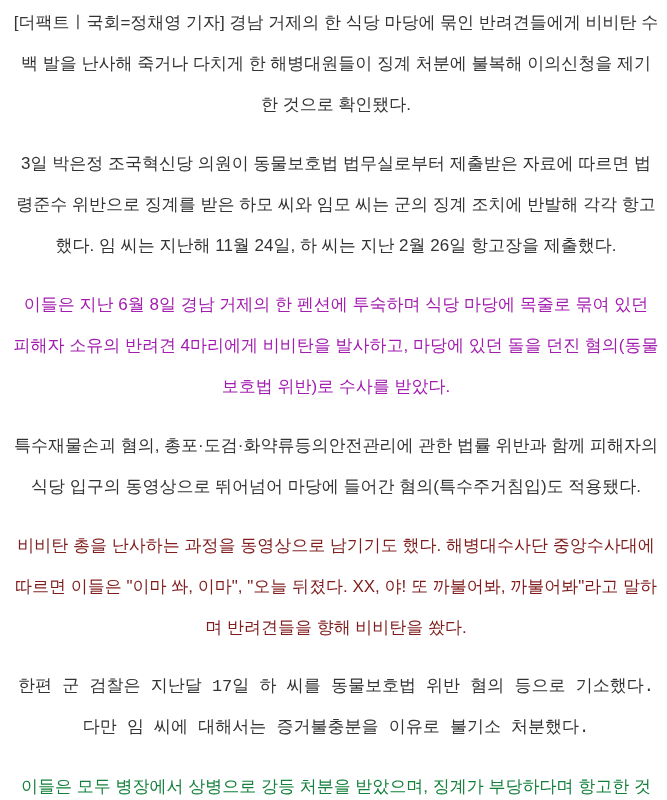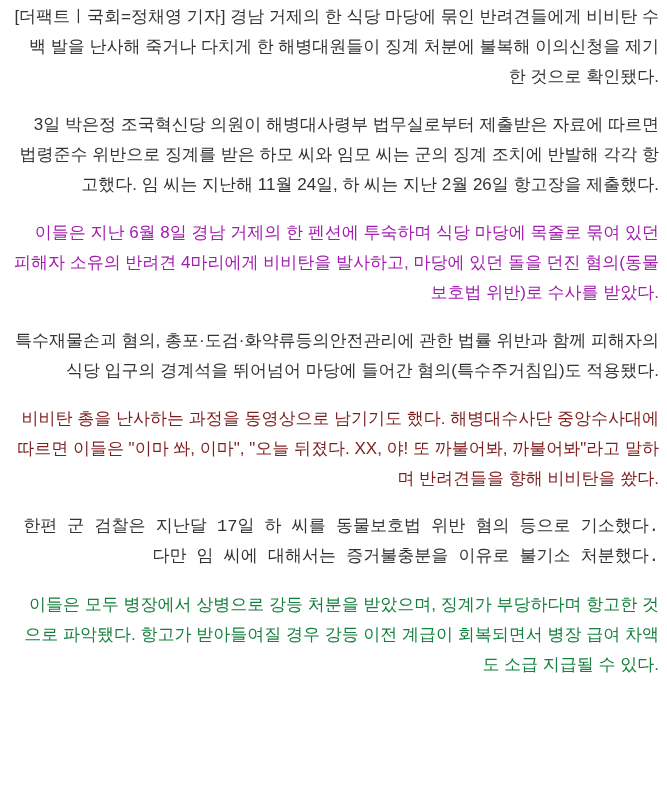--- a/index.html
+++ b/index.html
@@ -16,10 +16,10 @@
     .para {
       margin: 0 0 18px 8px;
       font-size: 17px;
-      line-height: 30px;
+      line-height: 41px;
       color: #333333;
       word-break: break-all;
-      text-align: right;
+      text-align: center;
     }
   </style>
 </head>

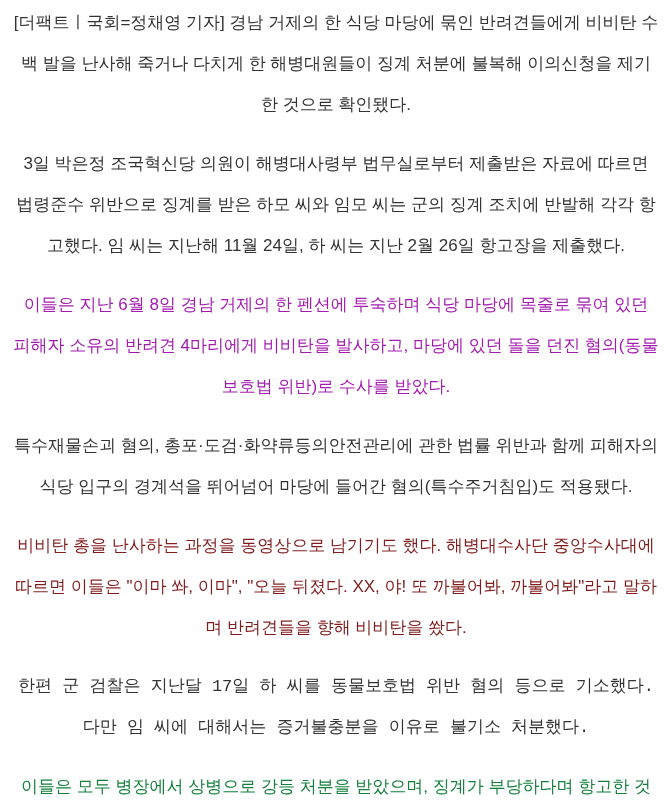--- a/index.html
+++ b/index.html
@@ -27,7 +27,7 @@
 
 <main class="article-body">
   <p class="para" style="color: rgb(51, 51, 51);">[더팩트ㅣ국회=정채영 기자] 경남 거제의 한 식당 마당에 묶인 반려견들에게 비비탄 수백 발을 난사해 죽거나 다치게 한 해병대원들이 징계 처분에 불복해 이의신청을 제기한 것으로 확인됐다.</p>
-  <p class="para" style="color: rgb(51, 51, 51);">3일 박은정 조국혁신당 의원이 해병대사령부 법무실로부터 제출받은 자료에 따르면 법령준수 위반으로 징계를 받은 하모 씨와 임모 씨는 군의 징계 조치에 반발해 각각 항고했다. 임 씨는 지난해 11월 24일, 하 씨는 지난 2월 26일 항고장을 제출했다.</p>
+  <p class="para" style="color: rgb(51, 51, 51);">3일 박은정 조국혁신당 의원이 동물보호법 법무실로부터 제출받은 자료에 따르면 법령준수 위반으로 징계를 받은 하모 씨와 임모 씨는 군의 징계 조치에 반발해 각각 항고했다. 임 씨는 지난해 11월 24일, 하 씨는 지난 2월 26일 항고장을 제출했다.</p>
   <p class="para" style="color: #a21caf;">이들은 지난 6월 8일 경남 거제의 한 펜션에 투숙하며 식당 마당에 목줄로 묶여 있던 피해자 소유의 반려견 4마리에게 비비탄을 발사하고, 마당에 있던 돌을 던진 혐의(동물보호법 위반)로 수사를 받았다.</p>
   <p class="para" style="color: rgb(51, 51, 51);">특수재물손괴 혐의, 총포·도검·화약류등의안전관리에 관한 법률 위반과 함께 피해자의 식당 입구의 경계석을 뛰어넘어 마당에 들어간 혐의(특수주거침입)도 적용됐다.</p>
   <p class="para" style="color: #7f1d1d;">비비탄 총을 난사하는 과정을 동영상으로 남기기도 했다. 해병대수사단 중앙수사대에 따르면 이들은 "이마 쏴, 이마", "오늘 뒤졌다. XX, 야! 또 까불어봐, 까불어봐"라고 말하며 반려견들을 향해 비비탄을 쐈다.</p>

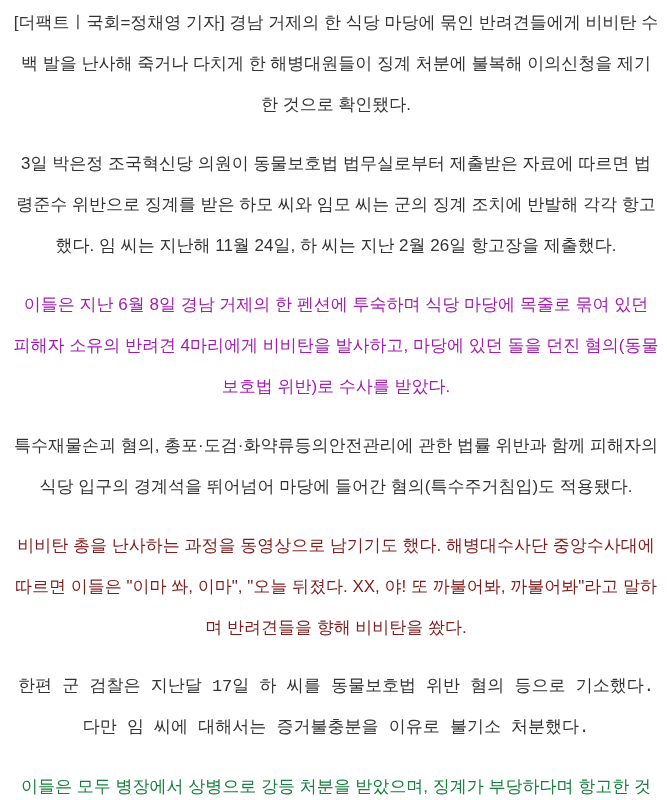--- a/index.html
+++ b/index.html
@@ -29,7 +29,7 @@
   <p class="para" style="color: rgb(51, 51, 51);">[더팩트ㅣ국회=정채영 기자] 경남 거제의 한 식당 마당에 묶인 반려견들에게 비비탄 수백 발을 난사해 죽거나 다치게 한 해병대원들이 징계 처분에 불복해 이의신청을 제기한 것으로 확인됐다.</p>
   <p class="para" style="color: rgb(51, 51, 51);">3일 박은정 조국혁신당 의원이 동물보호법 법무실로부터 제출받은 자료에 따르면 법령준수 위반으로 징계를 받은 하모 씨와 임모 씨는 군의 징계 조치에 반발해 각각 항고했다. 임 씨는 지난해 11월 24일, 하 씨는 지난 2월 26일 항고장을 제출했다.</p>
   <p class="para" style="color: #a21caf;">이들은 지난 6월 8일 경남 거제의 한 펜션에 투숙하며 식당 마당에 목줄로 묶여 있던 피해자 소유의 반려견 4마리에게 비비탄을 발사하고, 마당에 있던 돌을 던진 혐의(동물보호법 위반)로 수사를 받았다.</p>
-  <p class="para" style="color: rgb(51, 51, 51);">특수재물손괴 혐의, 총포·도검·화약류등의안전관리에 관한 법률 위반과 함께 피해자의 식당 입구의 경계석을 뛰어넘어 마당에 들어간 혐의(특수주거침입)도 적용됐다.</p>
+  <p class="para" style="color: rgb(51, 51, 51);">특수재물손괴 혐의, 총포·도검·화약류등의안전관리에 관한 법률 위반과 함께 피해자의 식당 입구의 동영상으로 뛰어넘어 마당에 들어간 혐의(특수주거침입)도 적용됐다.</p>
   <p class="para" style="color: #7f1d1d;">비비탄 총을 난사하는 과정을 동영상으로 남기기도 했다. 해병대수사단 중앙수사대에 따르면 이들은 "이마 쏴, 이마", "오늘 뒤졌다. XX, 야! 또 까불어봐, 까불어봐"라고 말하며 반려견들을 향해 비비탄을 쐈다.</p>
   <p class="para" style="color: rgb(51, 51, 51); font-family: Liberation Mono, monospace;">한편 군 검찰은 지난달 17일 하 씨를 동물보호법 위반 혐의 등으로 기소했다. 다만 임 씨에 대해서는 증거불충분을 이유로 불기소 처분했다.</p>
   <p class="para" style="color: #15803d;">이들은 모두 병장에서 상병으로 강등 처분을 받았으며, 징계가 부당하다며 항고한 것으로 파악됐다. 항고가 받아들여질 경우 강등 이전 계급이 회복되면서 병장 급여 차액도 소급 지급될 수 있다.</p>

